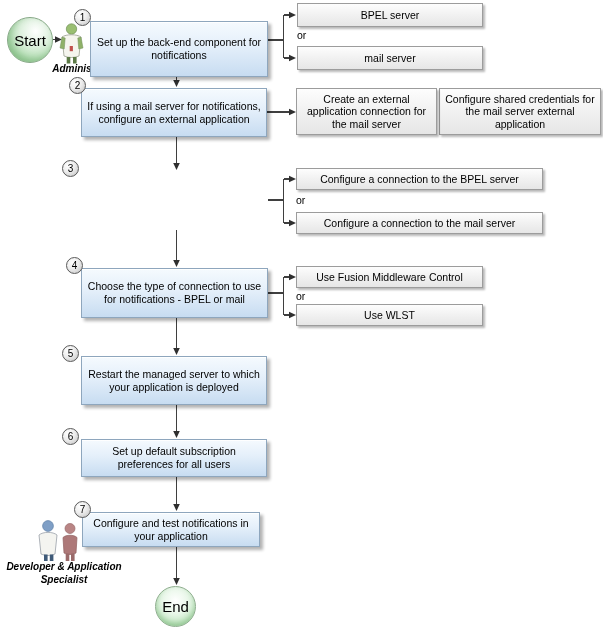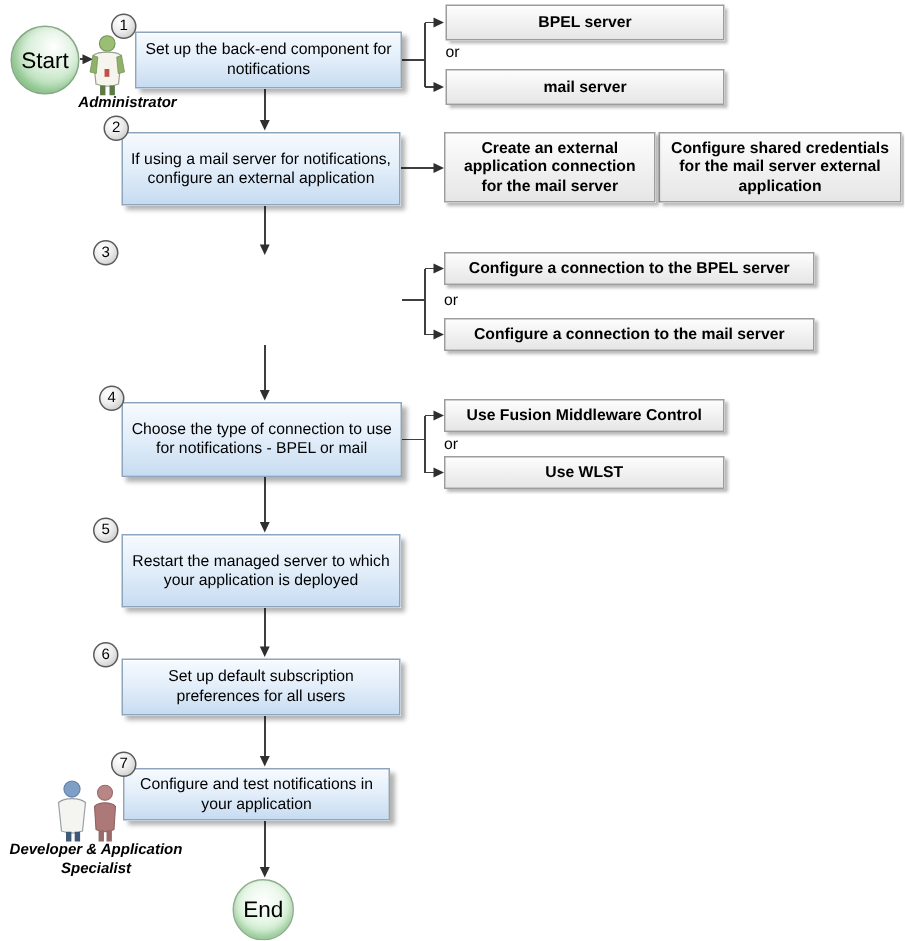--- a/index.html
+++ b/index.html
@@ -21,7 +21,7 @@
     border:1px solid #9c9c9c;
     box-shadow:2px 2px 2px rgba(0,0,0,0.28);
     display:flex;align-items:center;justify-content:center;
-    text-align:center;font-size:10.5px;line-height:1.18;padding:2px 4px;font-weight:bold;
+    text-align:center;font-size:10.5px;line-height:1.18;padding:2px 4px;
   }
   .num-circle{
     position:absolute;z-index:3;width:17px;height:17px;border-radius:50%;

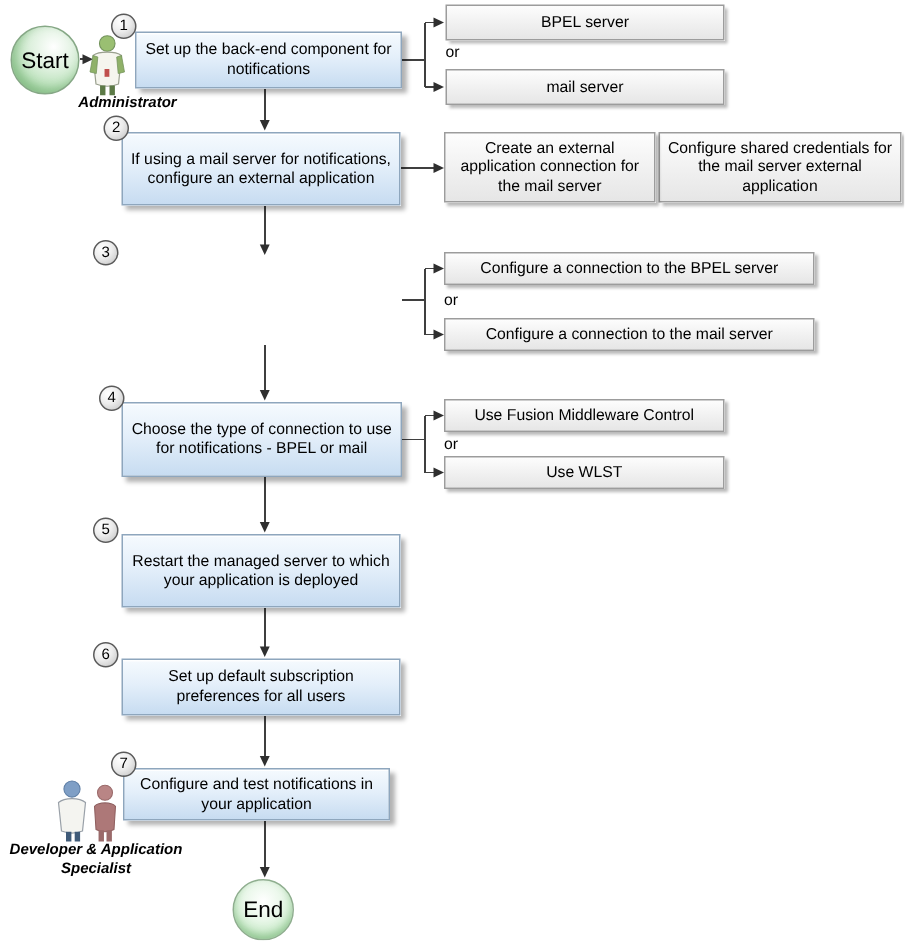--- a/index.html
+++ b/index.html
@@ -124,7 +124,7 @@
   <div class="num-circle" style="left:74px;top:9px">
       <span>1</span>
     </div>
-  <div class="step-box" style="left:90px;top:21px;width:178px;height:38px">
+  <div class="step-box" style="left:90px;top:21px;width:178px;height:56px">
     <span>Set up the back-end component for notifications</span>
   </div>
   <div class="out-box" style="left:297px;top:3px;width:186px;height:24px">

